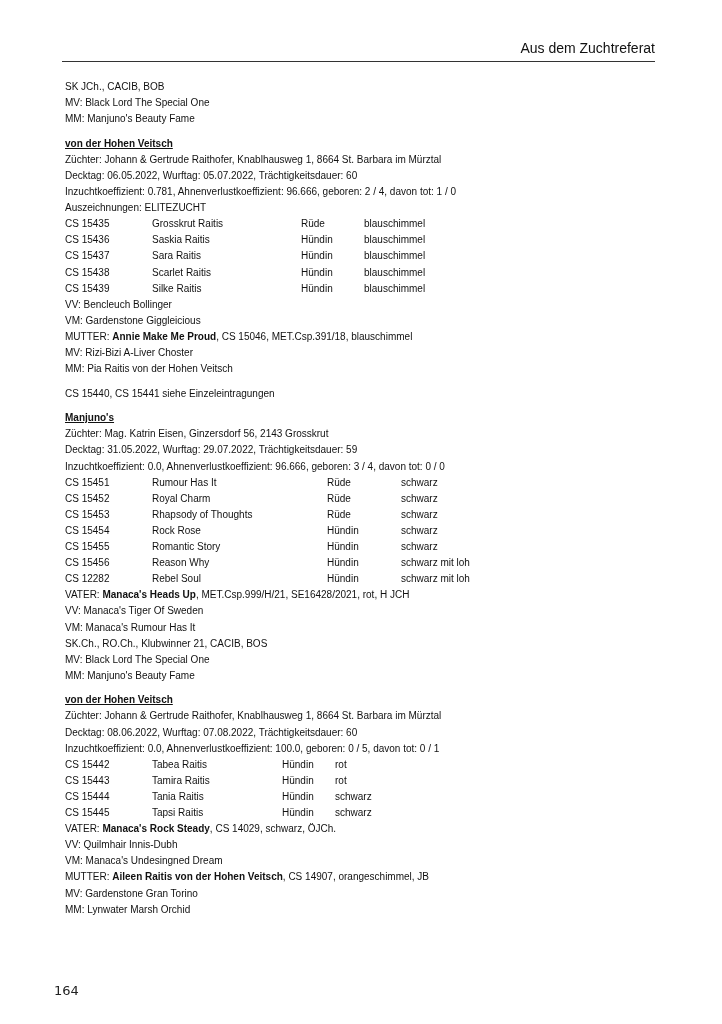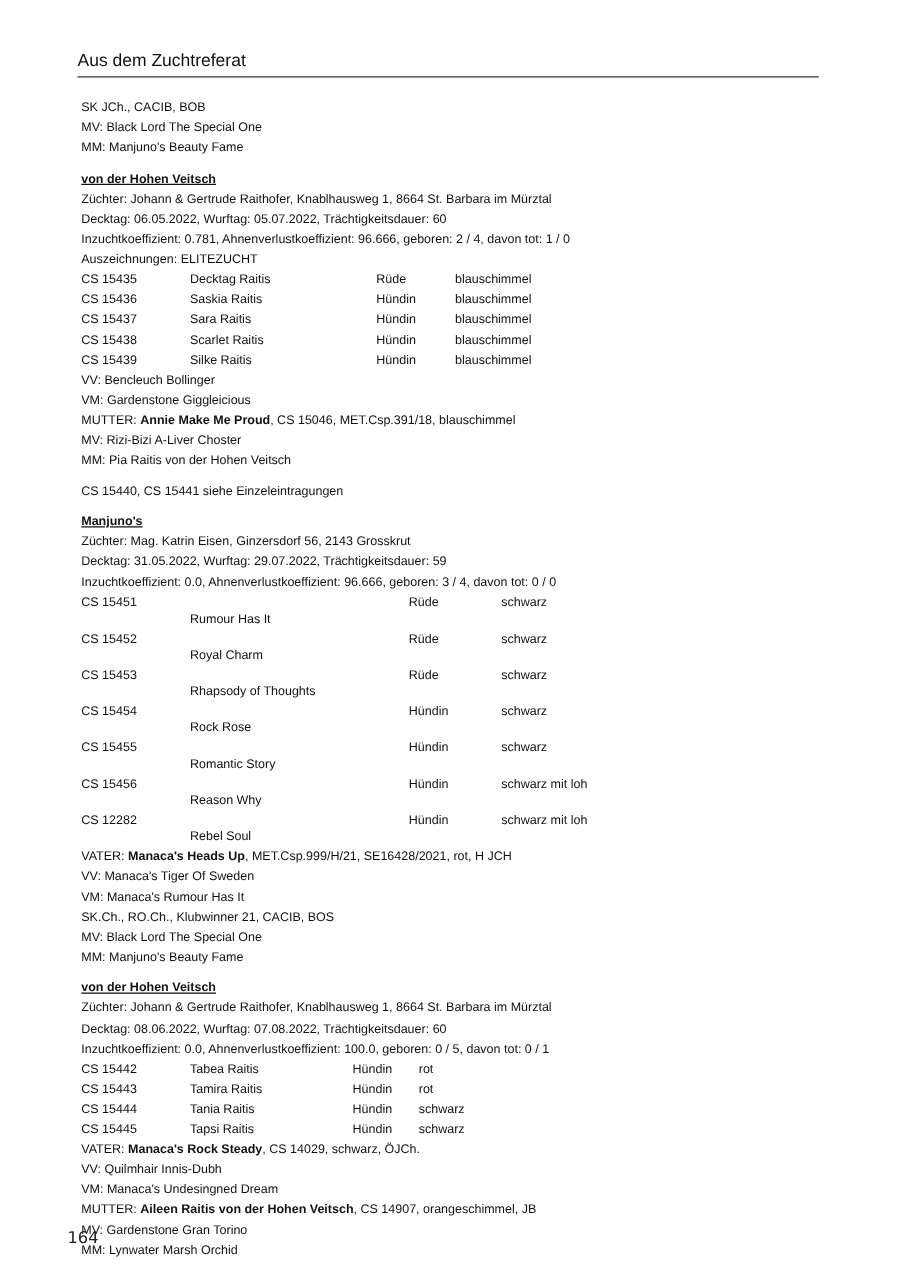--- a/index.html
+++ b/index.html
@@ -5,7 +5,7 @@
   html, body { margin: 0; padding: 0; background: #ffffff; }
   body { width: 722px; height: 1024px; position: relative; overflow: hidden;
          font-family: "Liberation Sans", sans-serif; color: #111; }
-  .header-title { position: absolute; top: 40px; left: 62px; width: 593px; text-align: left;
+  .header-title { position: absolute; top: 40px; left: 62px; width: 593px; text-align: right;
                   font-size: 14px; line-height: 16px; }
   .header-rule { position: absolute; top: 61px; left: 62px; width: 593px; height: 0;
                  border-top: 1.6px solid #333; }

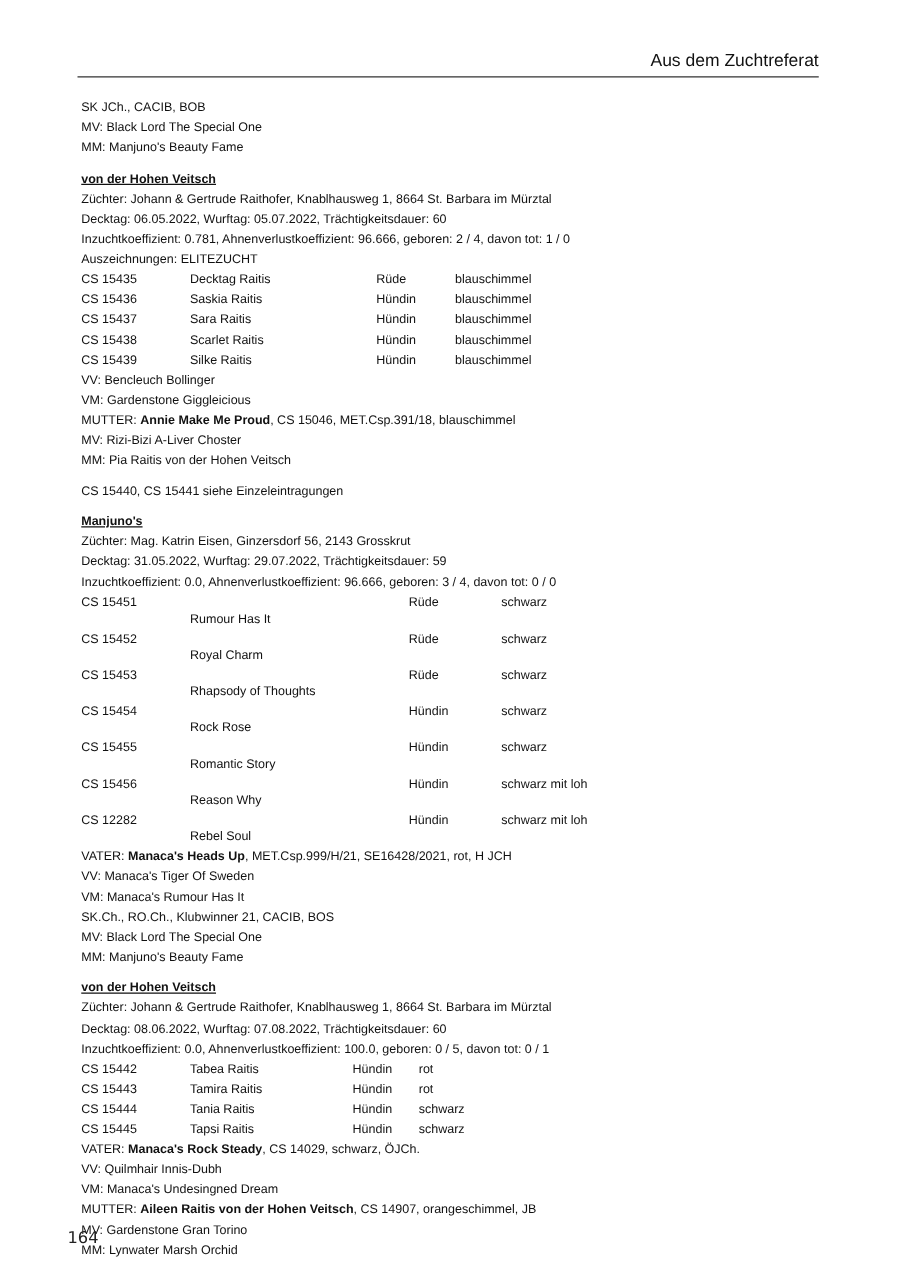--- a/index.html
+++ b/index.html
@@ -44,7 +44,7 @@
     <div class="t1">
       <div class="row">
           <span class="c1">CS 15435</span>
-          <span class="c2">Decktag Raitis</span>
+          <span class="c2">Grosskrut Raitis</span>
           <span class="c3">Rüde</span>
           <span>blauschimmel</span>
         </div>

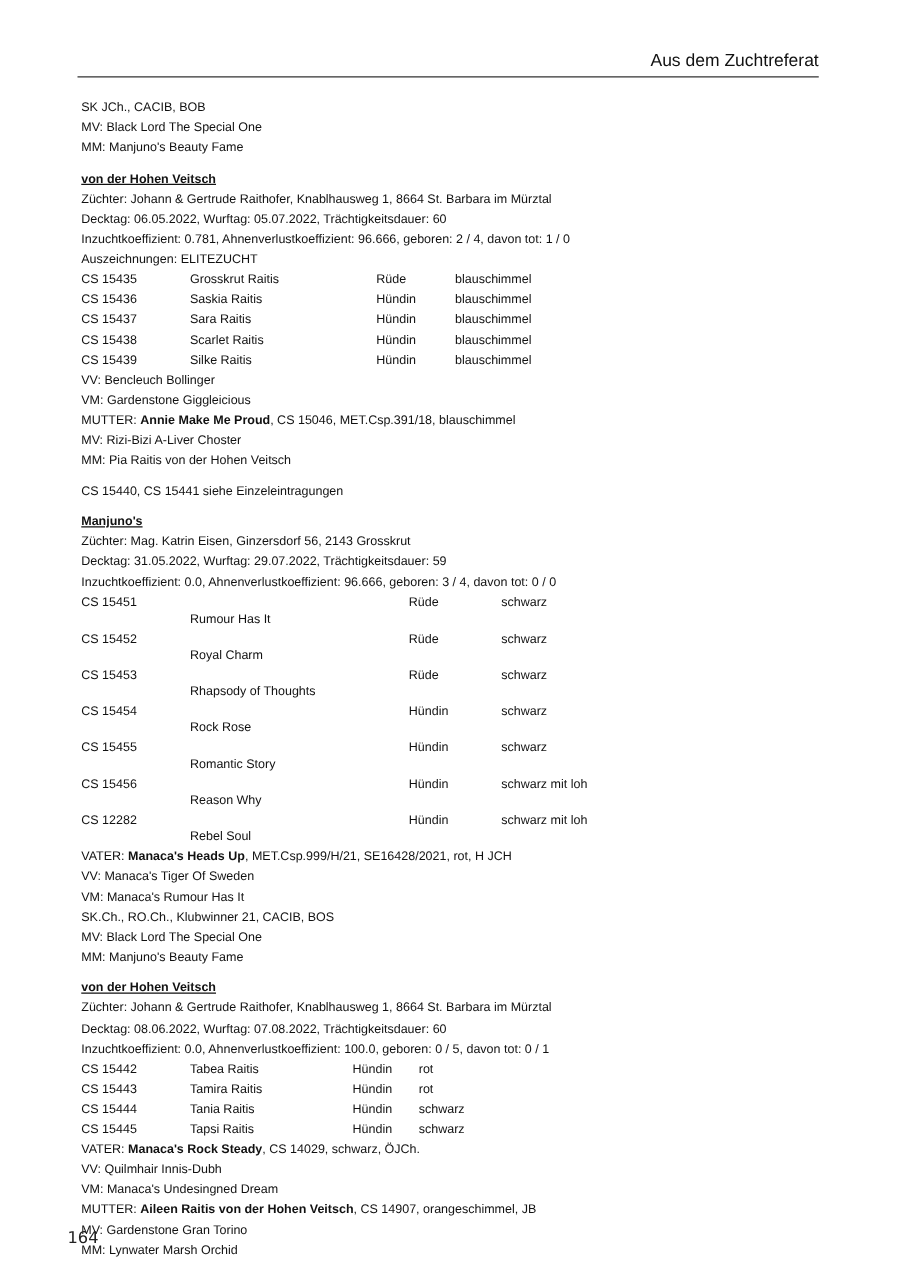--- a/index.html
+++ b/index.html
@@ -17,7 +17,7 @@
   .row { display: flex; white-space: nowrap; }
   .c1 { width: 87px; }
   .t1 .c2 { width: 149px; } .t1 .c3 { width: 63px; }
-  .t2 .c2 { width: 175px; margin-top: 13px; } .t2 .c3 { width: 74px; }
+  .t2 .c2 { width: 175px; } .t2 .c3 { width: 74px; }
   .t3 .c2 { width: 130px; } .t3 .c3 { width: 53px; }
   .page-number { position: absolute; top: 983px; left: 54px; font-family: "DejaVu Sans", sans-serif;
                  font-size: 13px; color: #222; text-align: center; }

